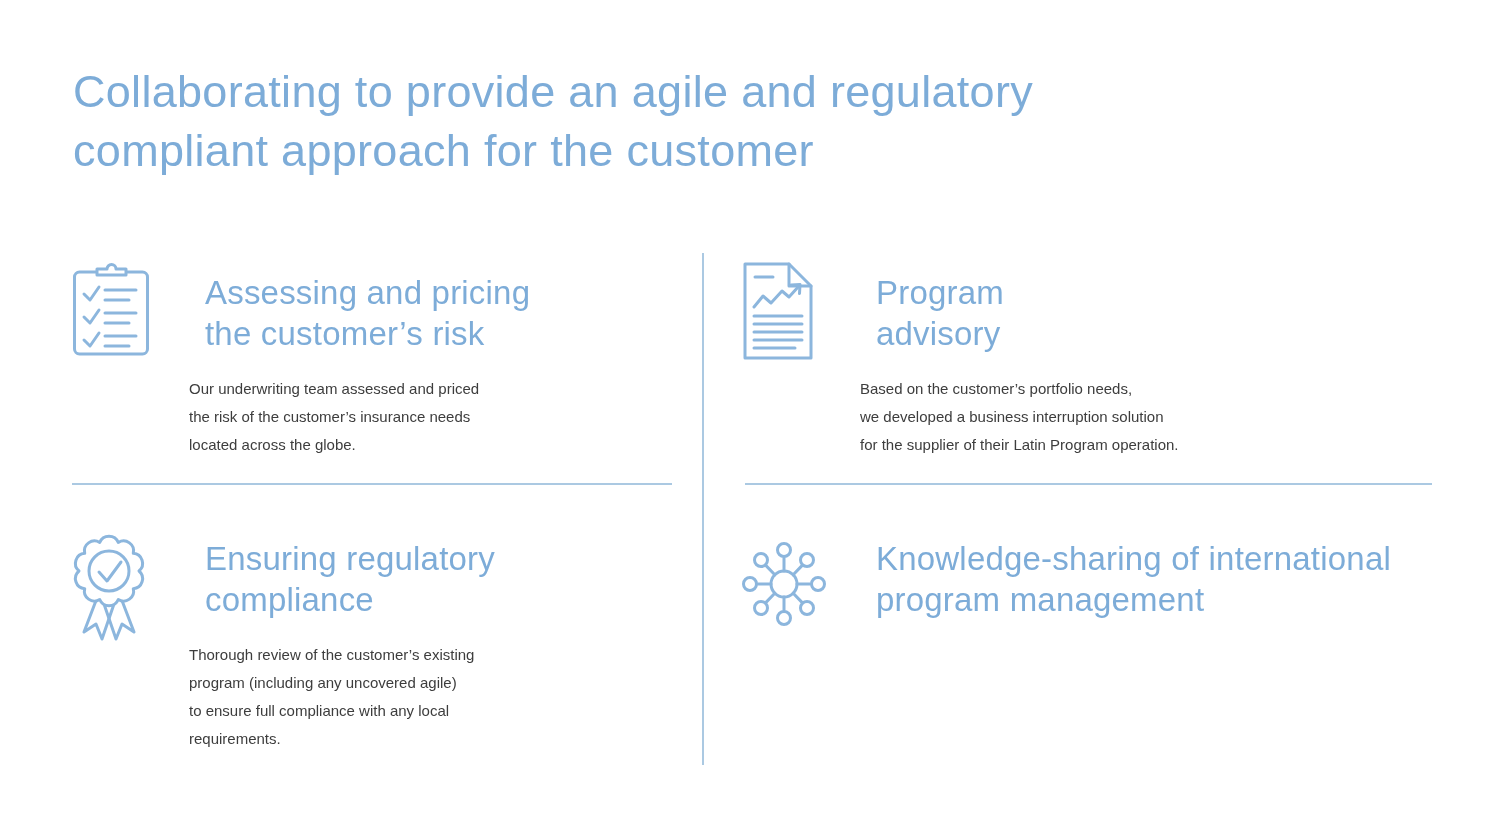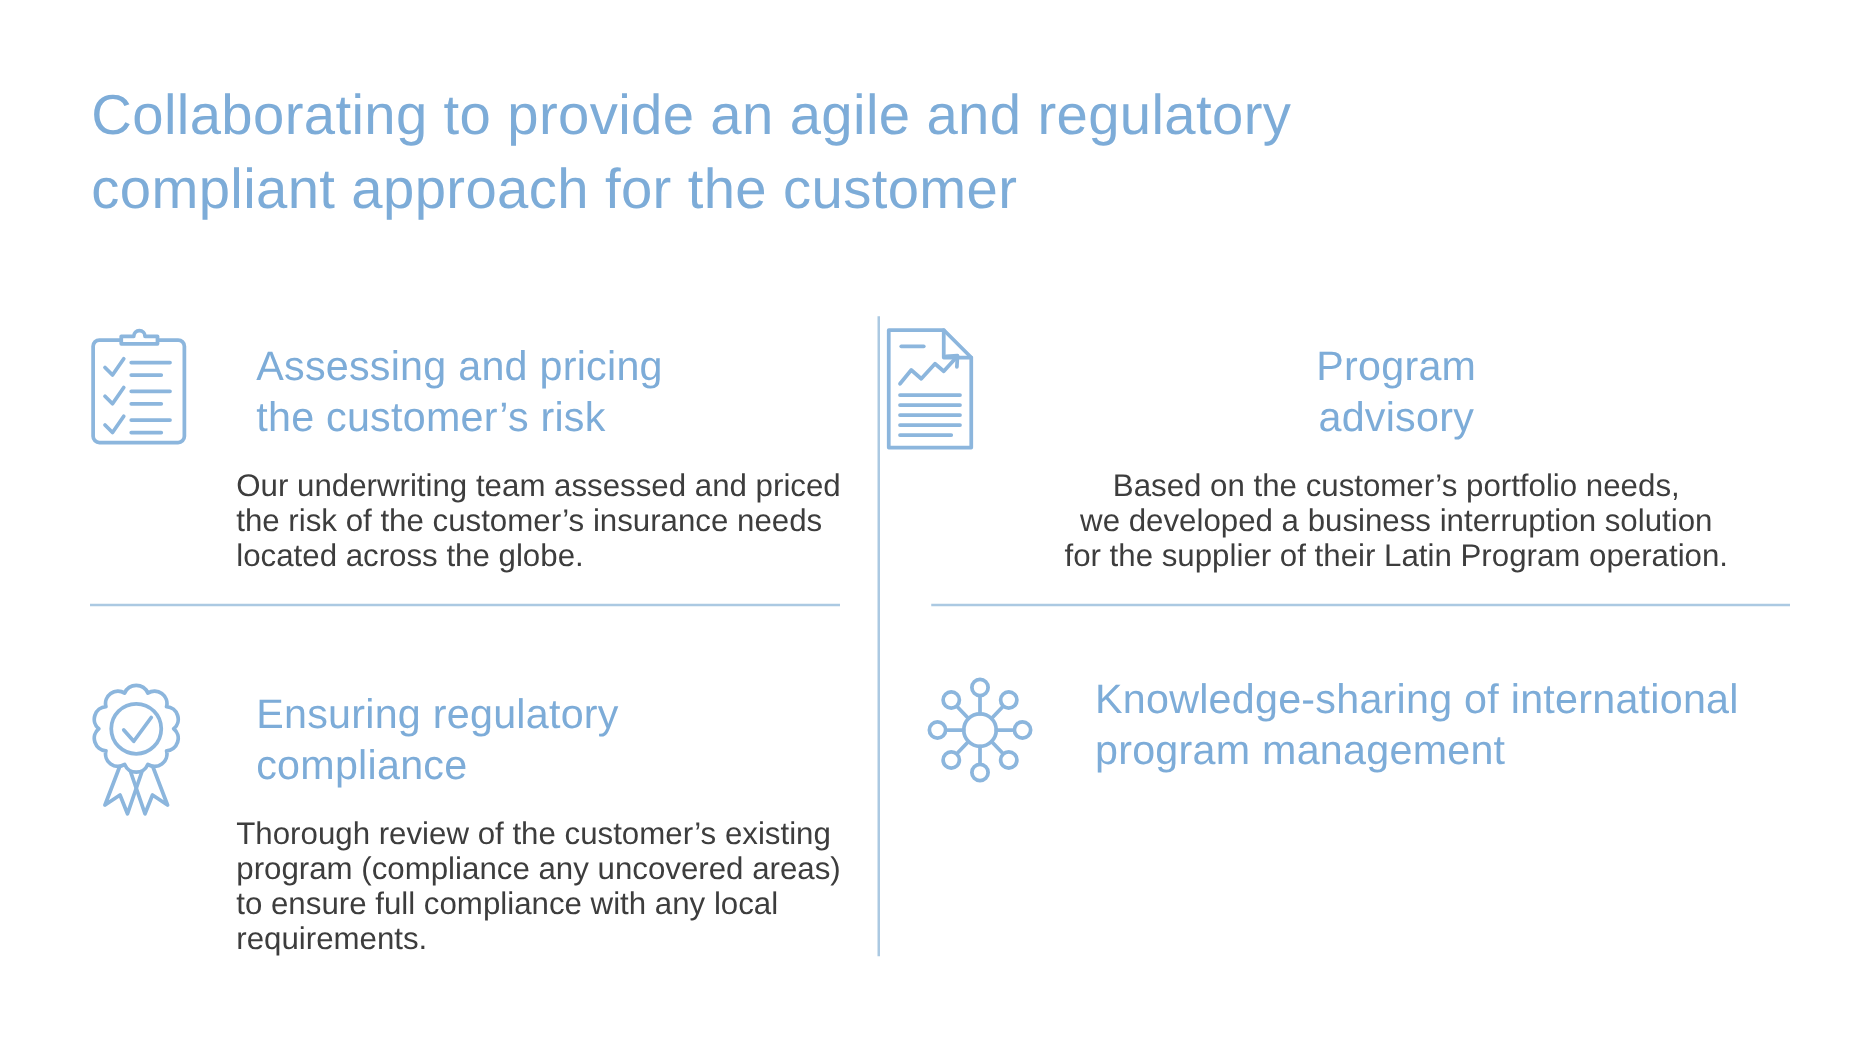--- a/index.html
+++ b/index.html
@@ -44,7 +44,7 @@
     white-space: pre-line;
   }
   #card-0 { left: 72px;  top: 256px; width: 610px; }
-  #card-1 { left: 708px; top: 256px; width: 700px; text-align: center; }
+  #card-1 { left: 742px; top: 256px; width: 700px; }
   #card-2 { left: 70px;  top: 534px; width: 612px; }
   #card-3 { left: 740px; top: 522px; width: 702px; align-items: center; }
   #card-0 .card-icon { width: 117px; padding-top: 5px; }

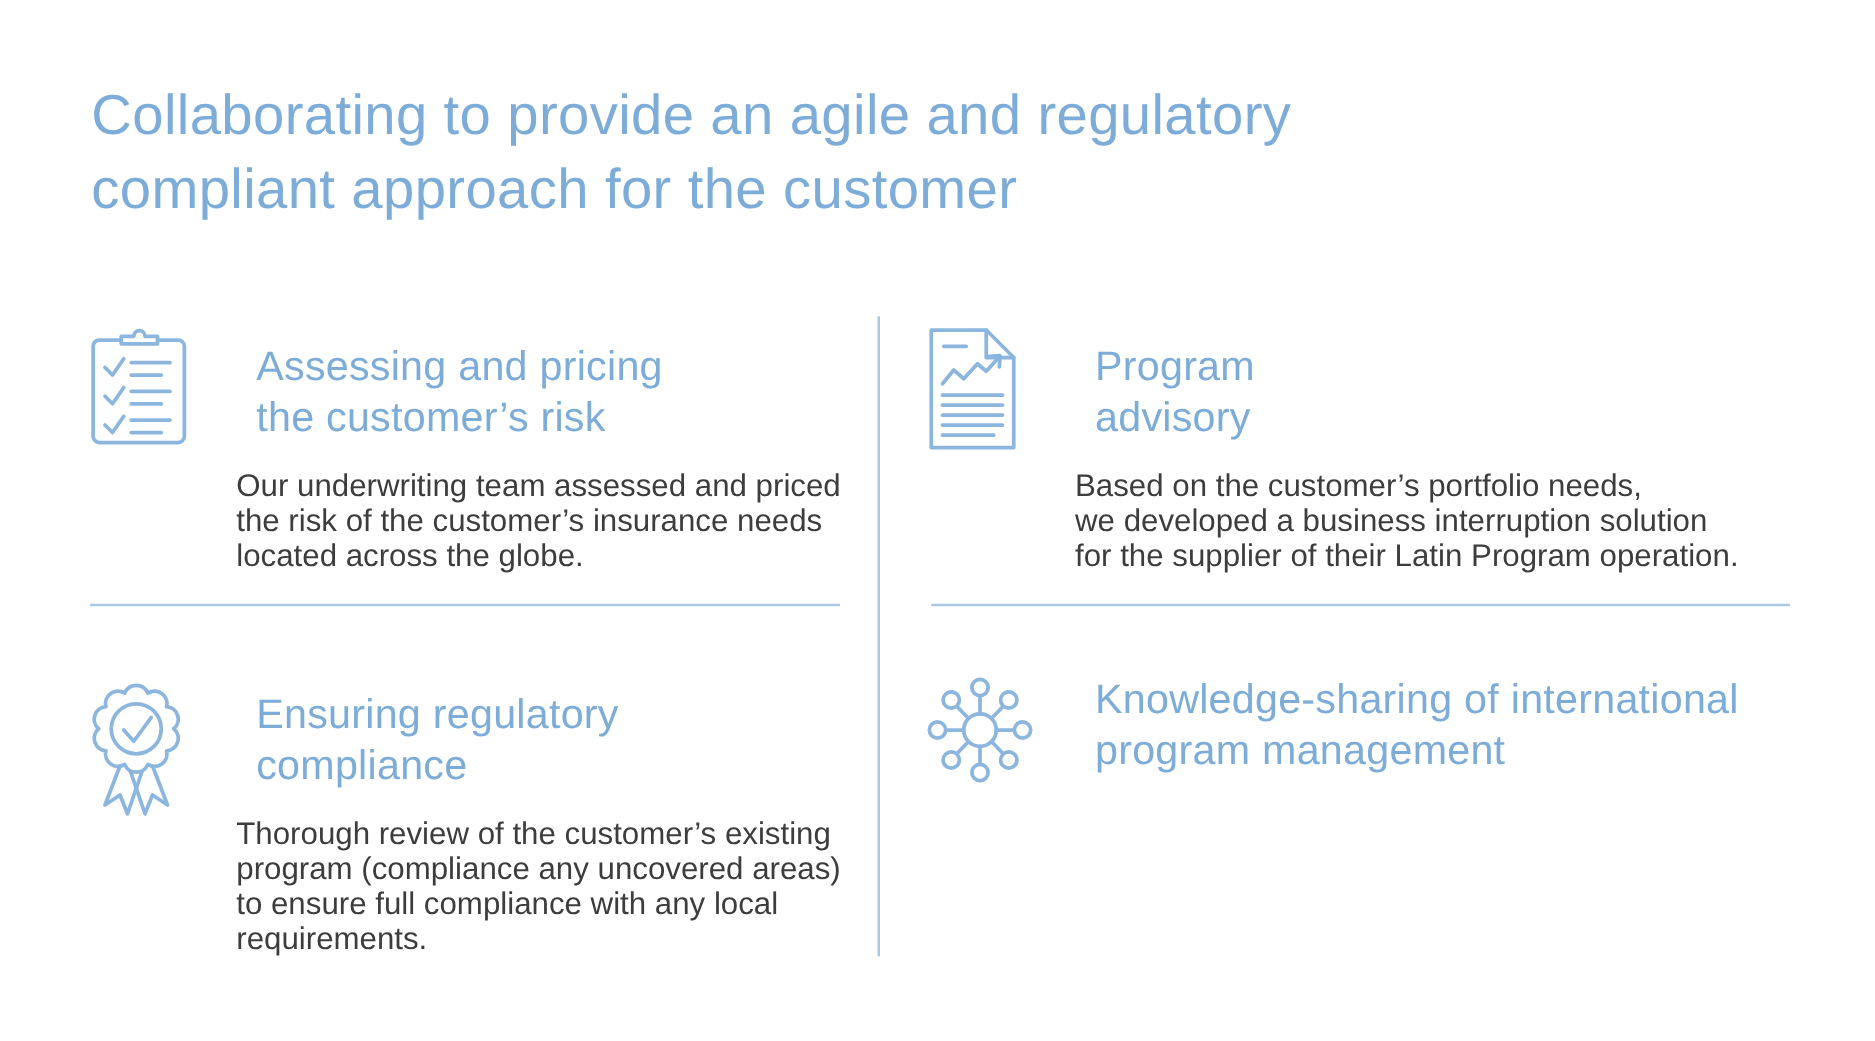--- a/index.html
+++ b/index.html
@@ -37,7 +37,7 @@
   }
   .card p {
     margin: 21px 0 0 0;
-    font-size: 25px;
+    font-size: 15px;
     line-height: 28px;
     font-weight: 400;
     color: #3d3d3d;

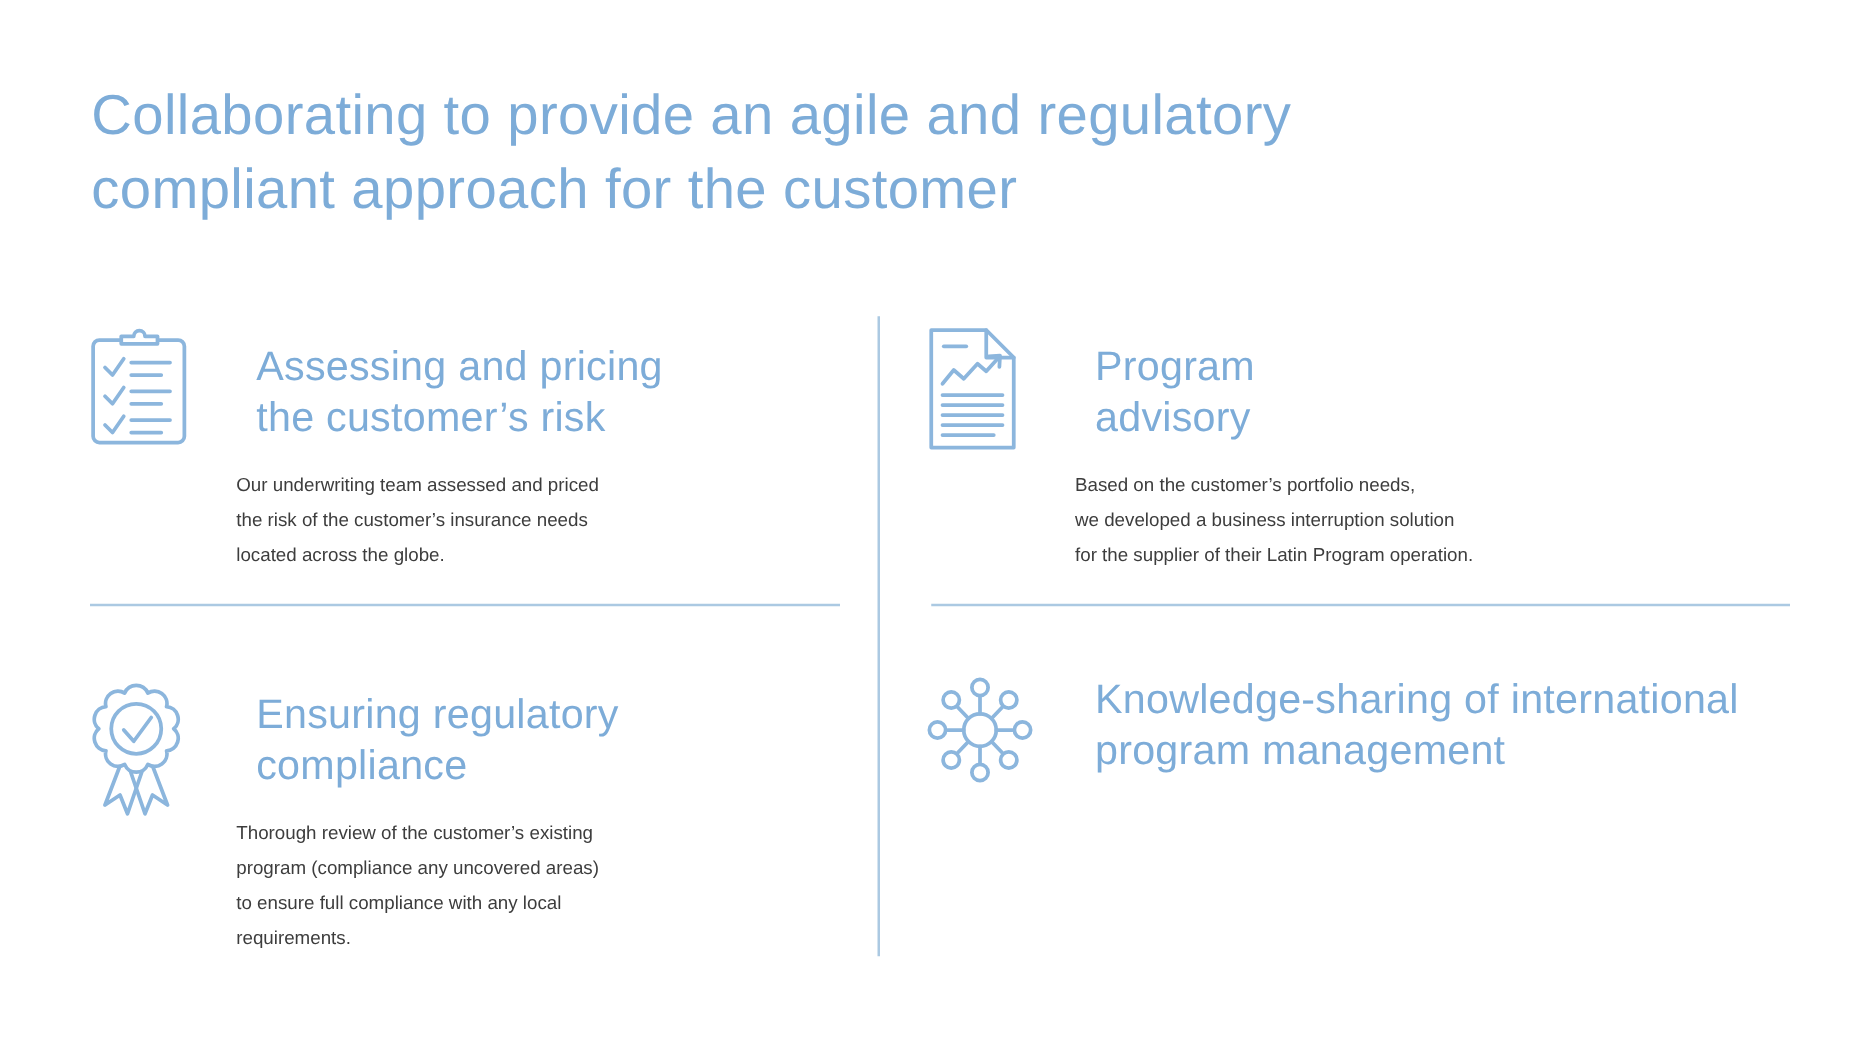--- a/index.html
+++ b/index.html
@@ -45,7 +45,7 @@
   }
   #card-0 { left: 72px;  top: 256px; width: 610px; }
   #card-1 { left: 742px; top: 256px; width: 700px; }
-  #card-2 { left: 70px;  top: 534px; width: 612px; }
+  #card-2 { left: 70px;  top: 522px; width: 612px; }
   #card-3 { left: 740px; top: 522px; width: 702px; align-items: center; }
   #card-0 .card-icon { width: 117px; padding-top: 5px; }
   #card-1 .card-icon { width: 118px; padding-top: 5px; }

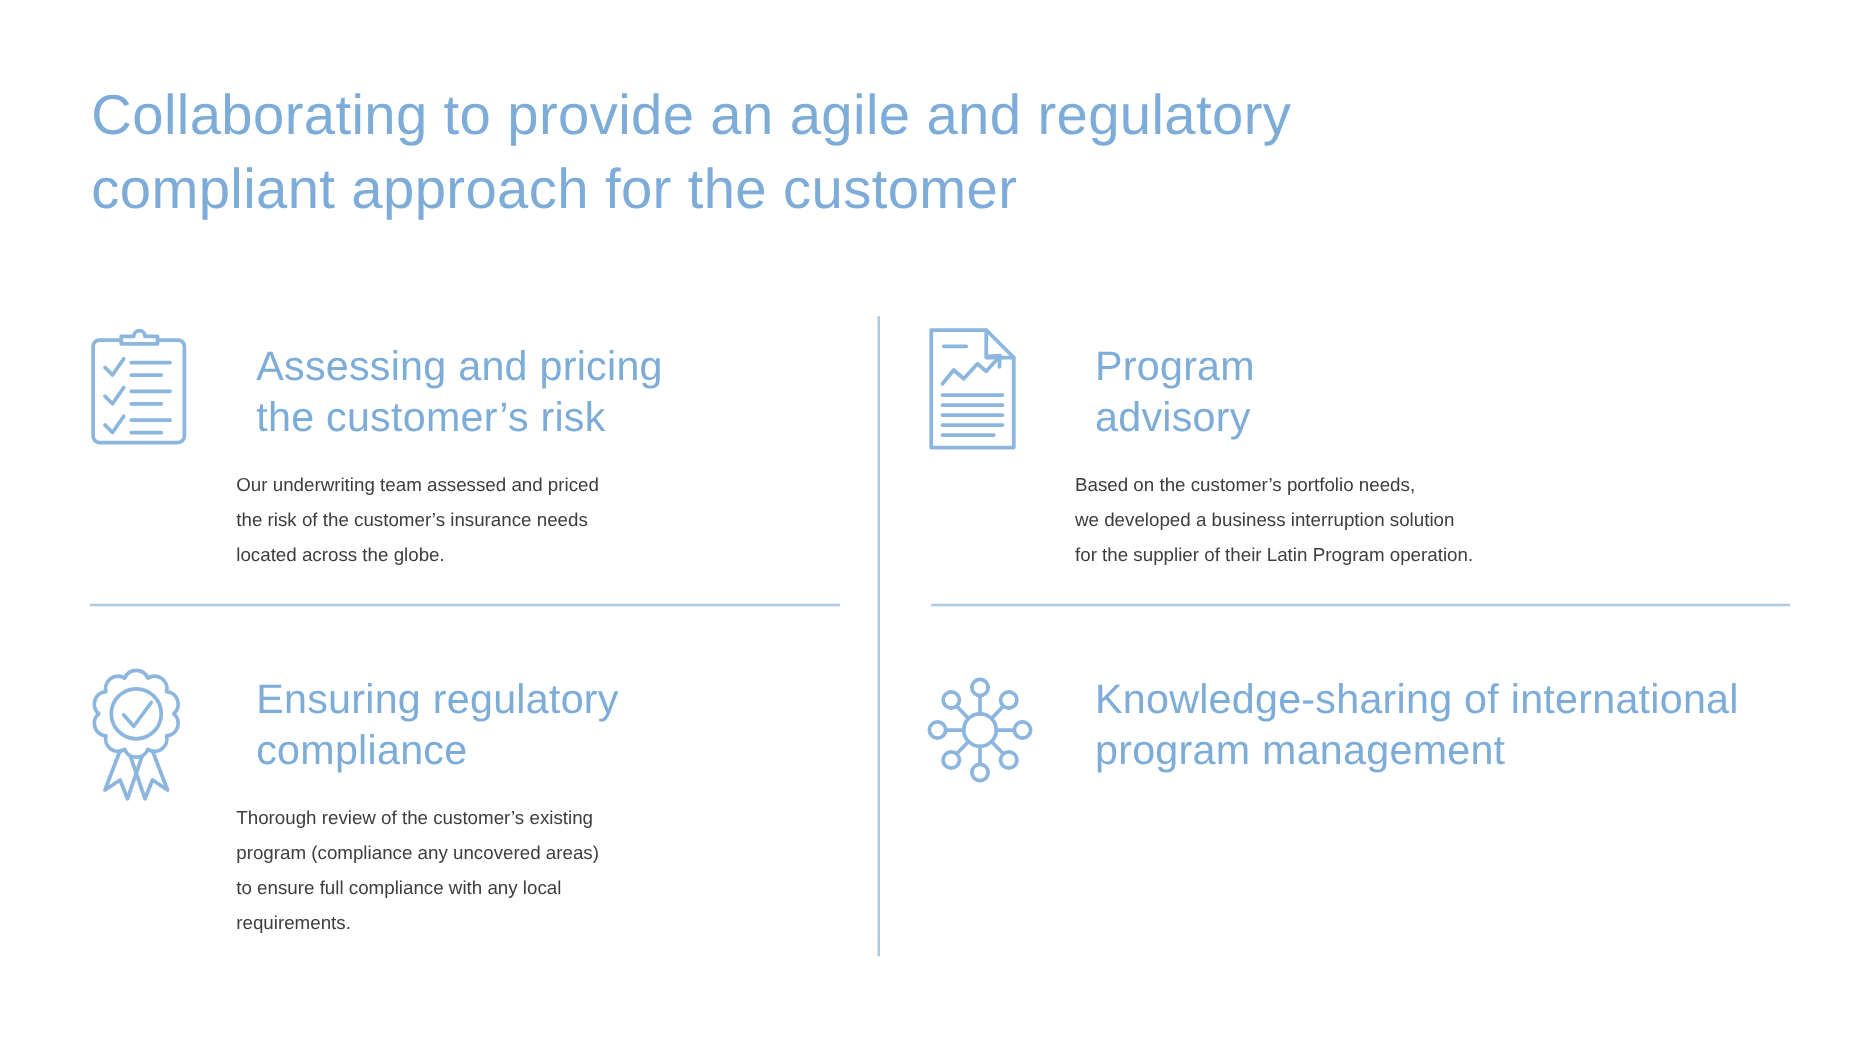--- a/index.html
+++ b/index.html
@@ -132,7 +132,7 @@
       <h2>Ensuring regulatory
 compliance</h2>
       <p>Thorough review of the customer’s existing
-program (compliance any uncovered areas)
+program (including any uncovered agile)
 to ensure full compliance with any local
 requirements.</p>
     </div>

